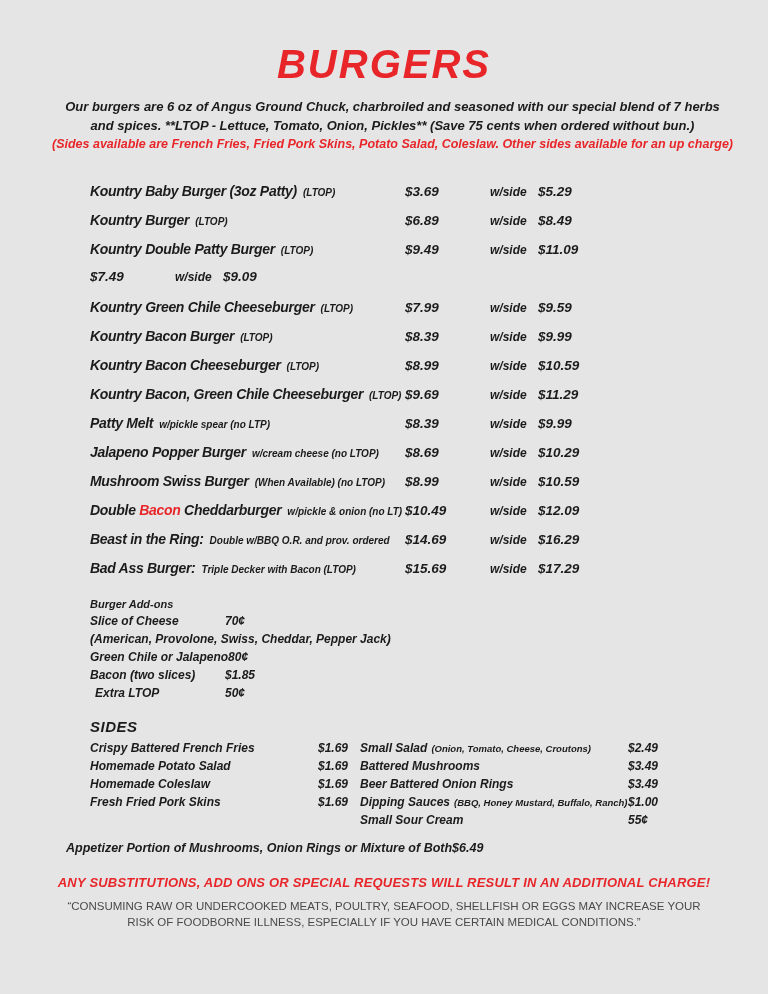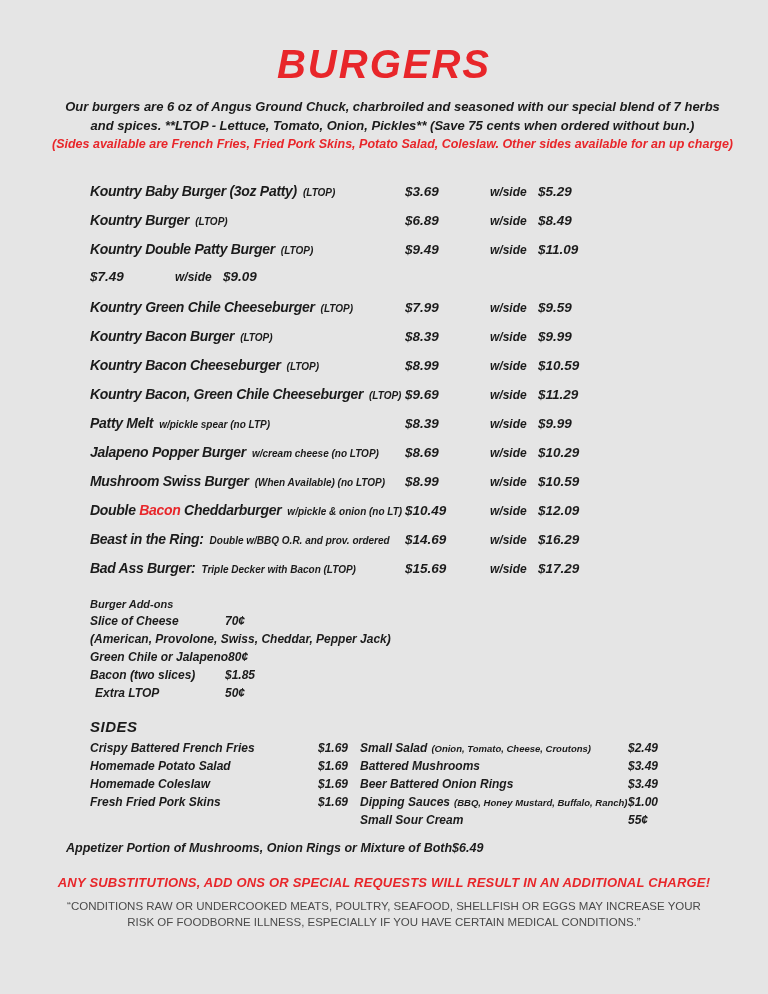--- a/index.html
+++ b/index.html
@@ -253,7 +253,7 @@
   <div class="warning">ANY SUBSTITUTIONS, ADD ONS OR SPECIAL REQUESTS WILL RESULT IN AN ADDITIONAL CHARGE!</div>
 
   <div class="disclaimer">
-    <div>“CONDITIONS RAW OR UNDERCOOKED MEATS, POULTRY, SEAFOOD, SHELLFISH OR EGGS MAY INCREASE YOUR</div>
+    <div>“CONSUMING RAW OR UNDERCOOKED MEATS, POULTRY, SEAFOOD, SHELLFISH OR EGGS MAY INCREASE YOUR</div>
     <div>RISK OF FOODBORNE ILLNESS, ESPECIALLY IF YOU HAVE CERTAIN MEDICAL CONDITIONS.”</div>
   </div>
 

